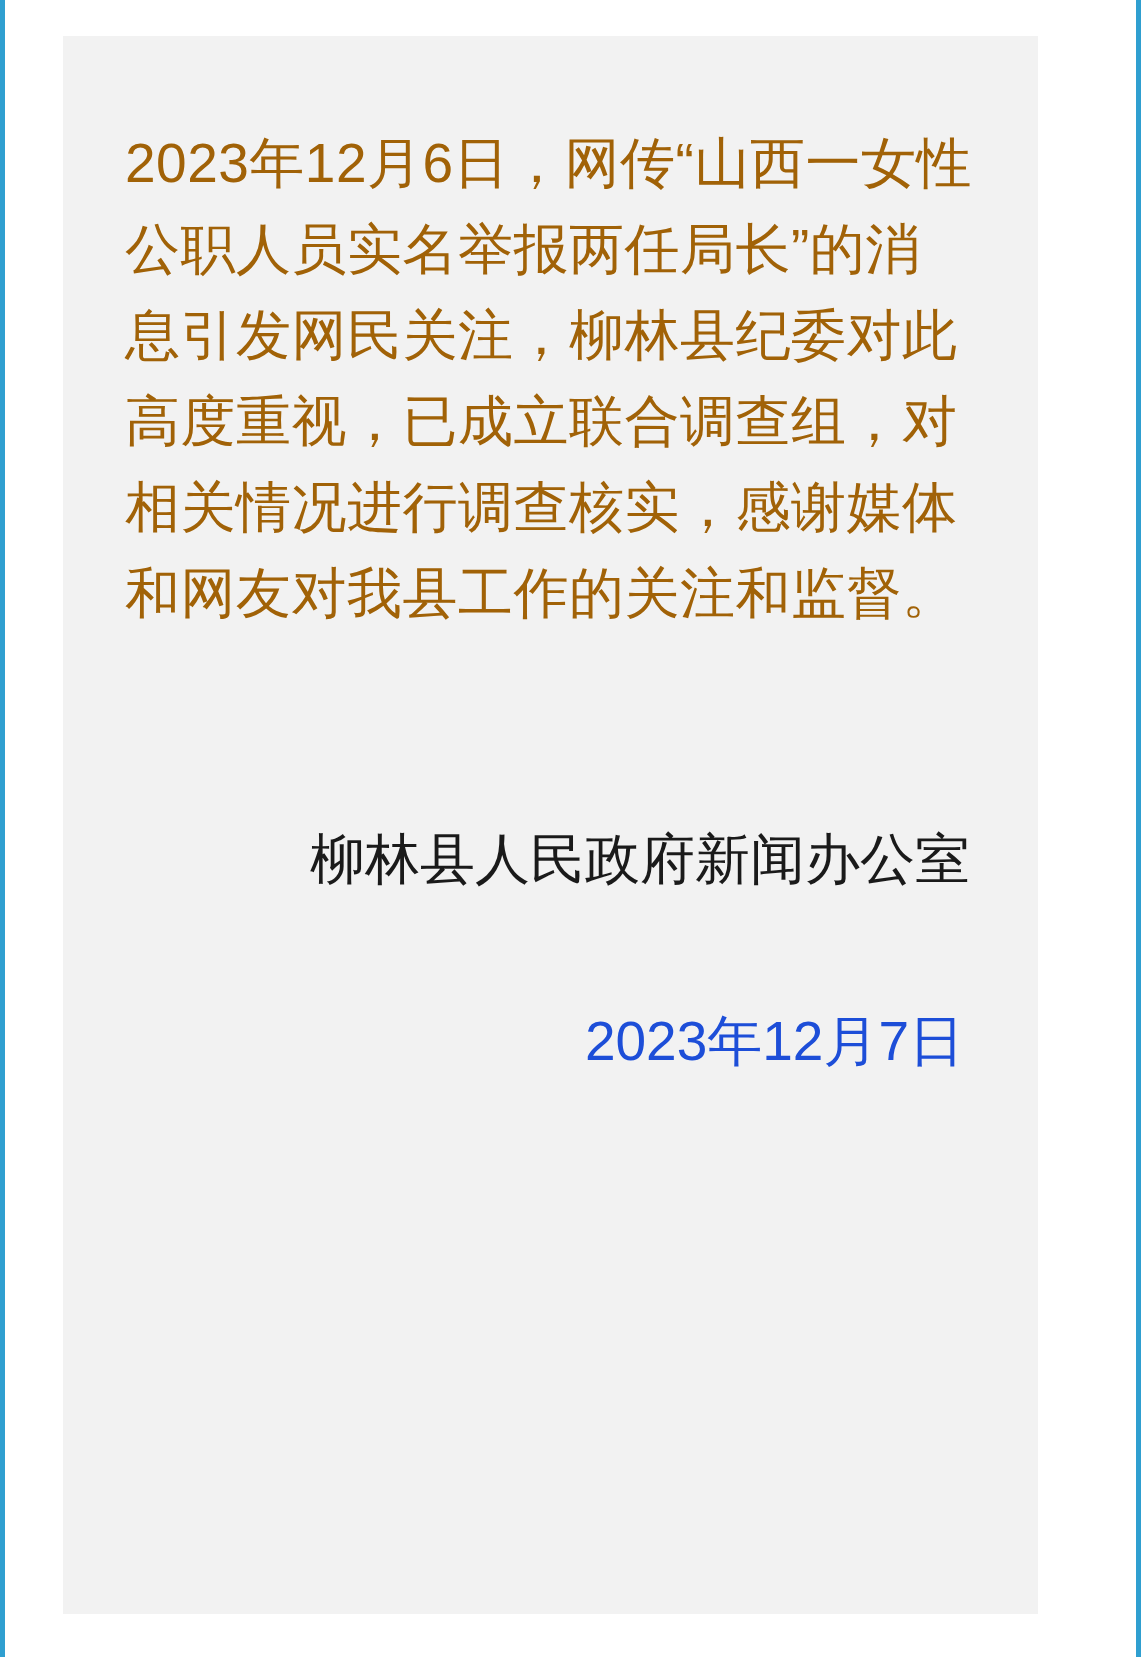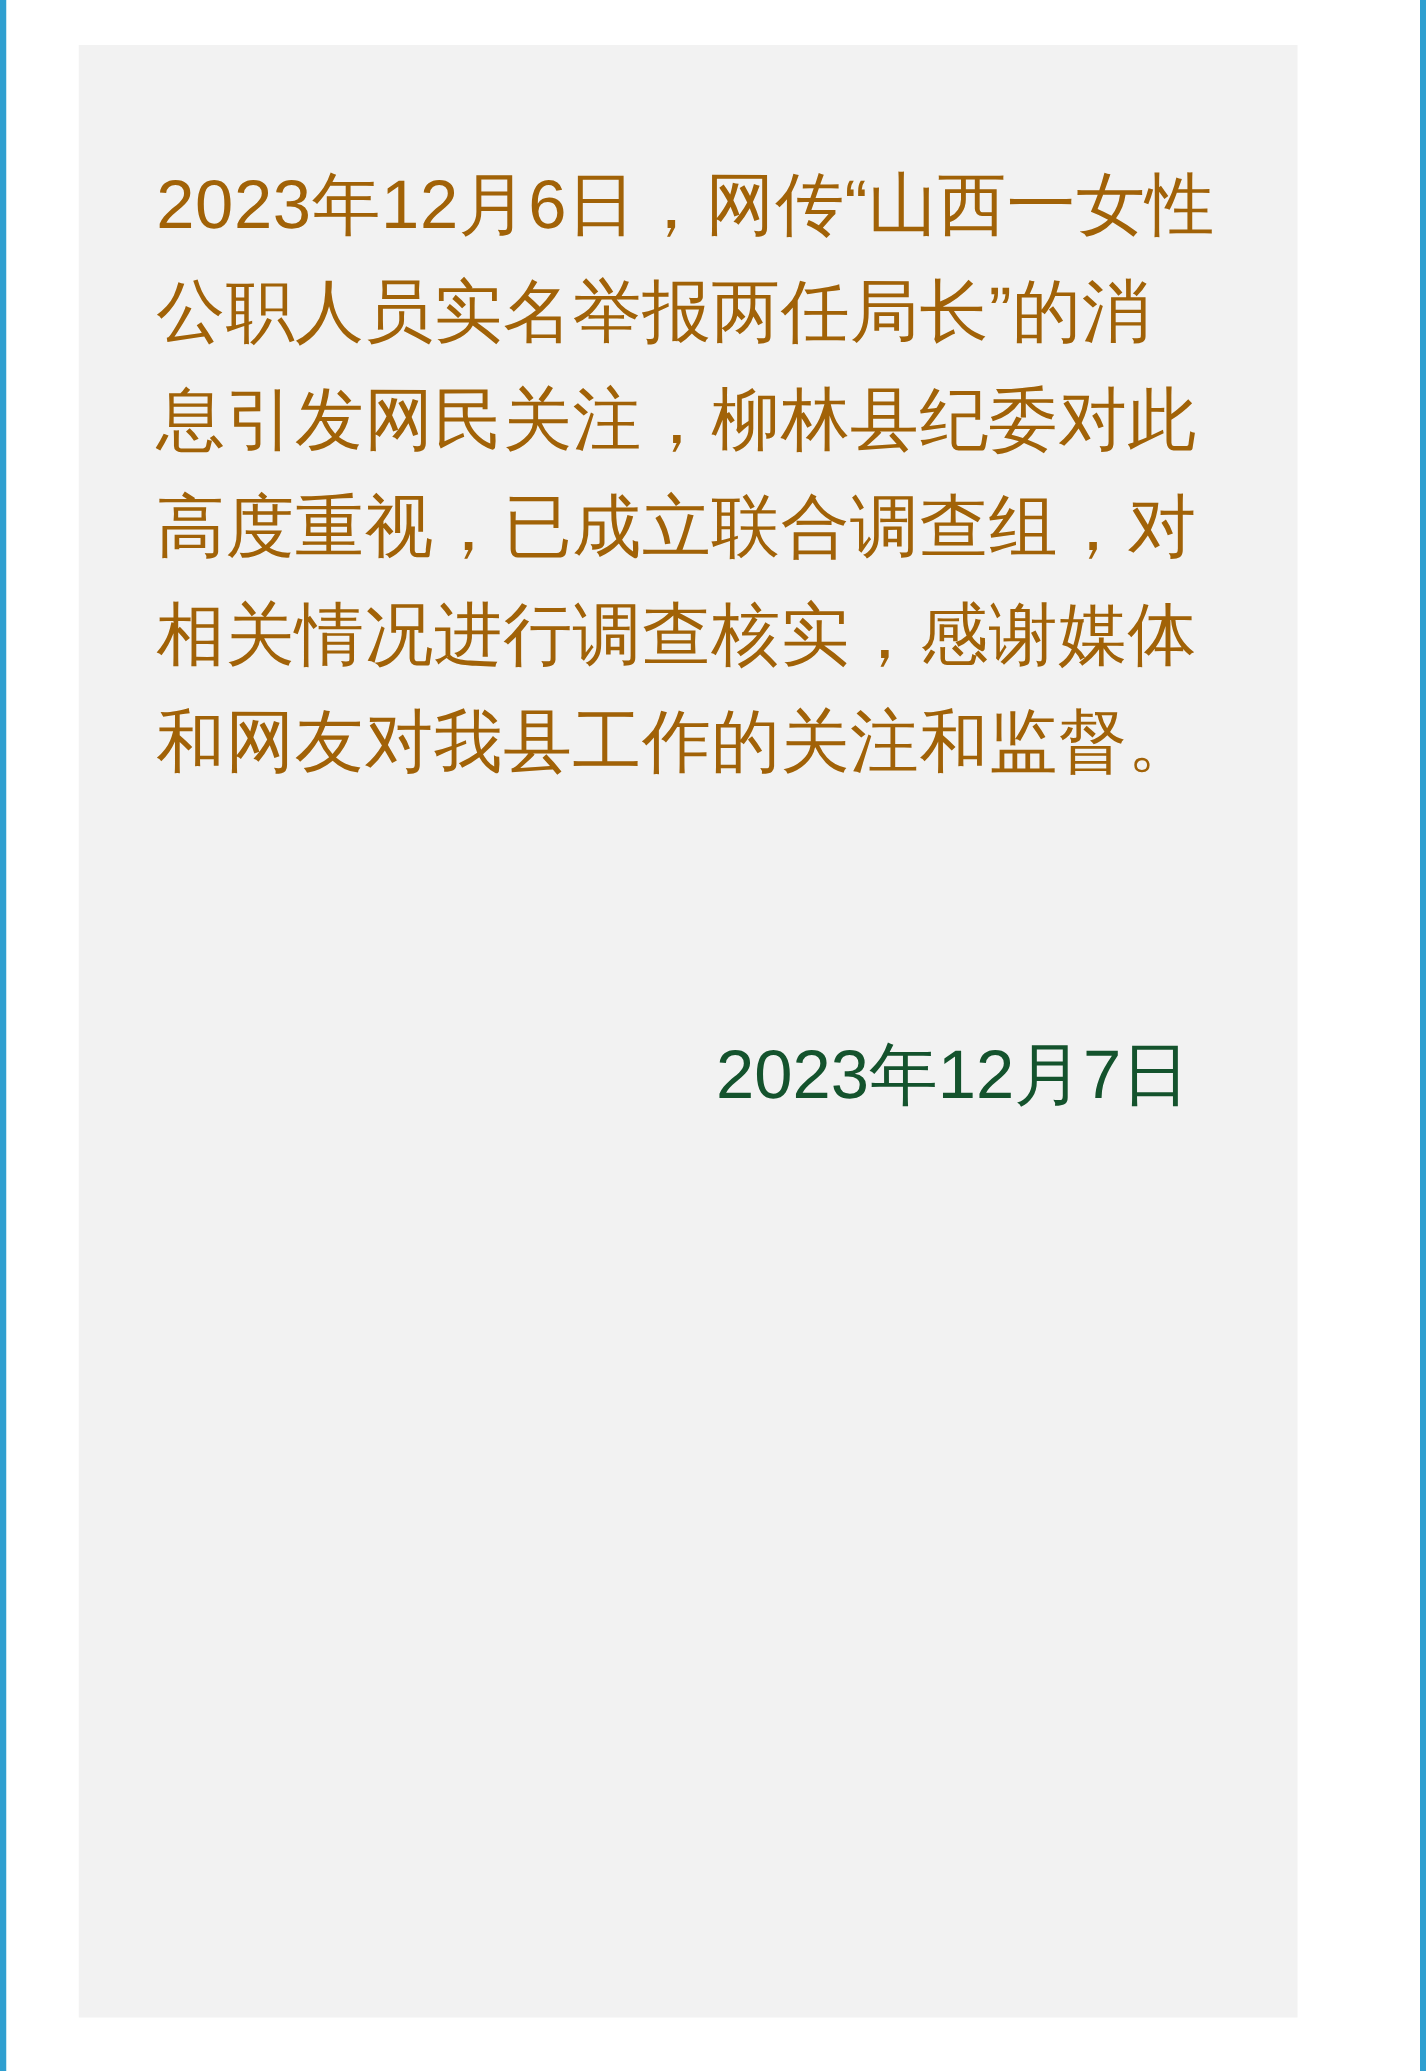--- a/index.html
+++ b/index.html
@@ -78,6 +78,7 @@
 
 
     <div class="signature-block">
+      <p class="signature-line">柳林县人民政府新闻办公室</p>
       <p class="signature-date">2023年12月7日</p>
     </div>
 

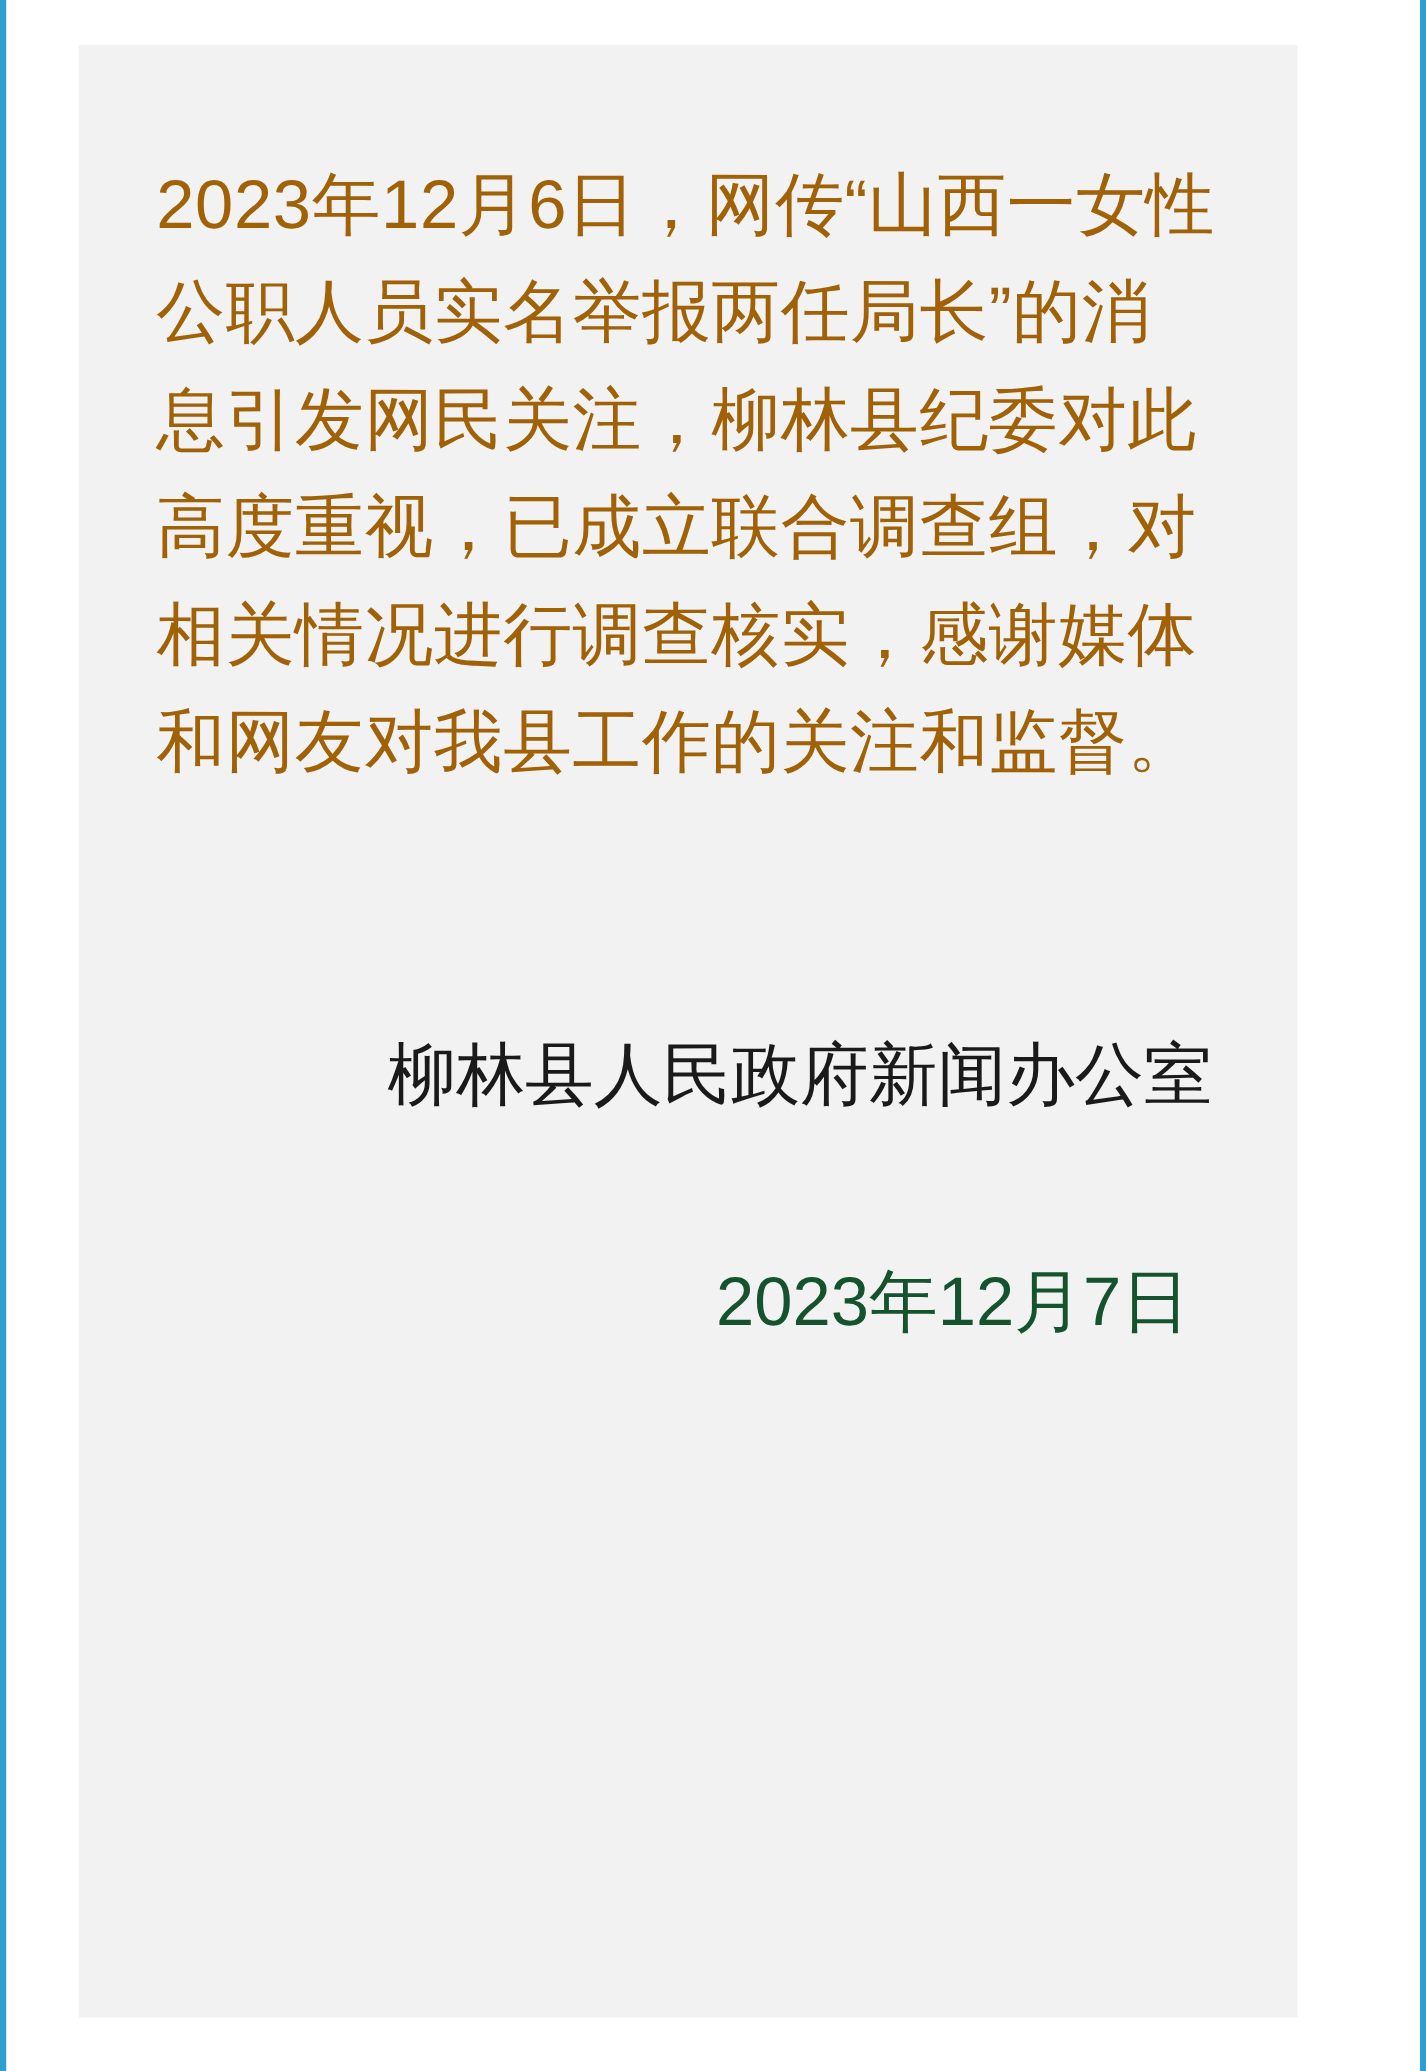--- a/index.html
+++ b/index.html
@@ -60,8 +60,8 @@
   .signature-date {
     font-size: 55px;
     line-height: 86px;
-    color: #14532d;
-    margin: 12px;
+    color: #1d4ed8;
+    margin: 0;
     margin-top: 96px;
     padding-right: 6px;
   }

